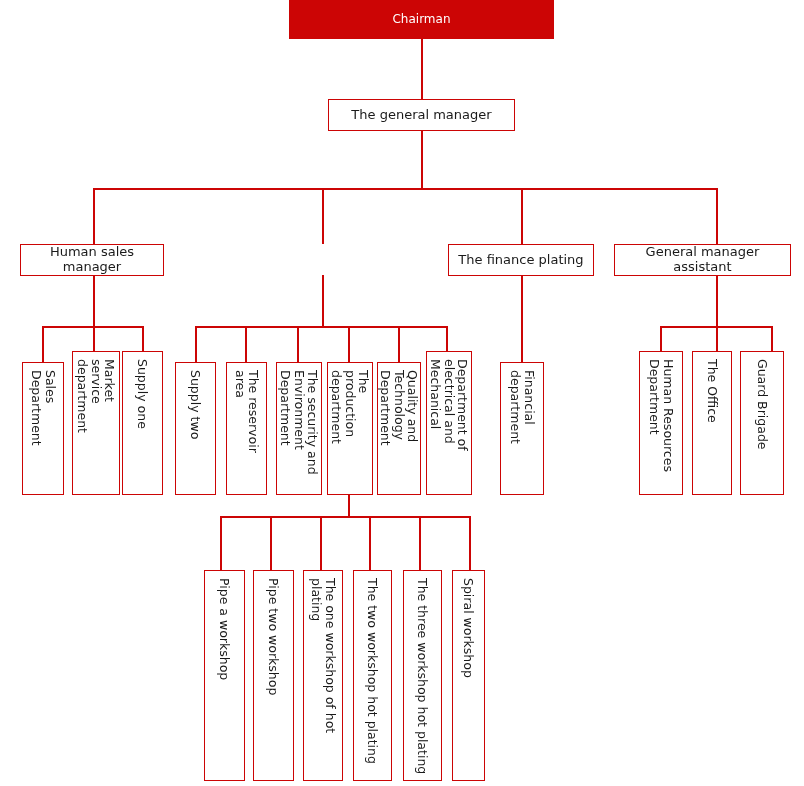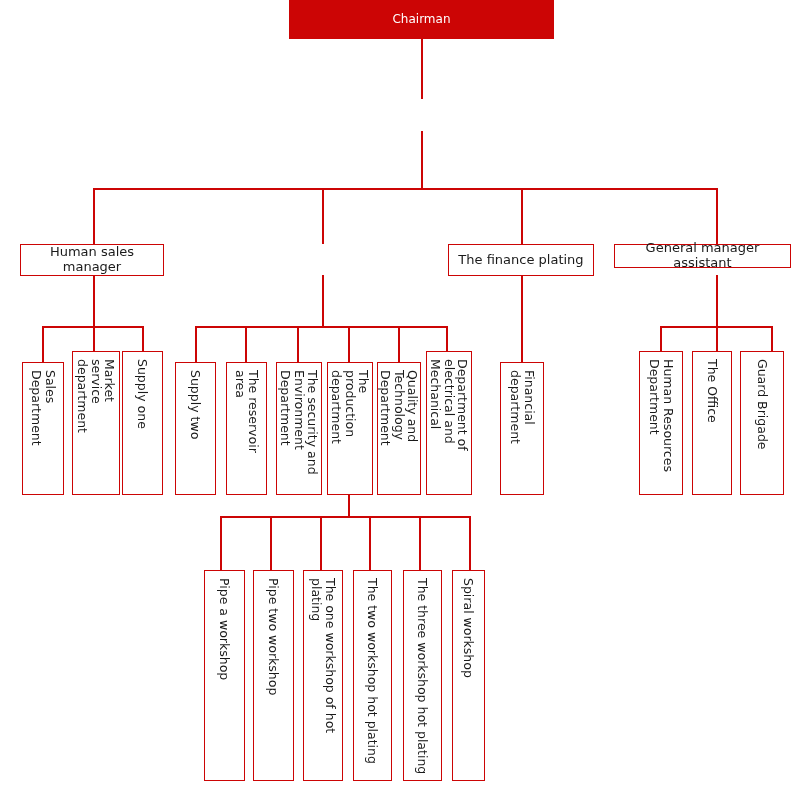--- a/index.html
+++ b/index.html
@@ -111,6 +111,9 @@
     <span class="hlabel">Chairman</span>
   </div>
 
+  <div class="box" style="left:328px; top:99px; width:187px; height:32px;">
+    <span class="hlabel">The general manager</span>
+  </div>
 
   <div class="box" style="left:20px; top:244px; width:144px; height:32px;">
     <span class="hlabel">Human sales manager</span>

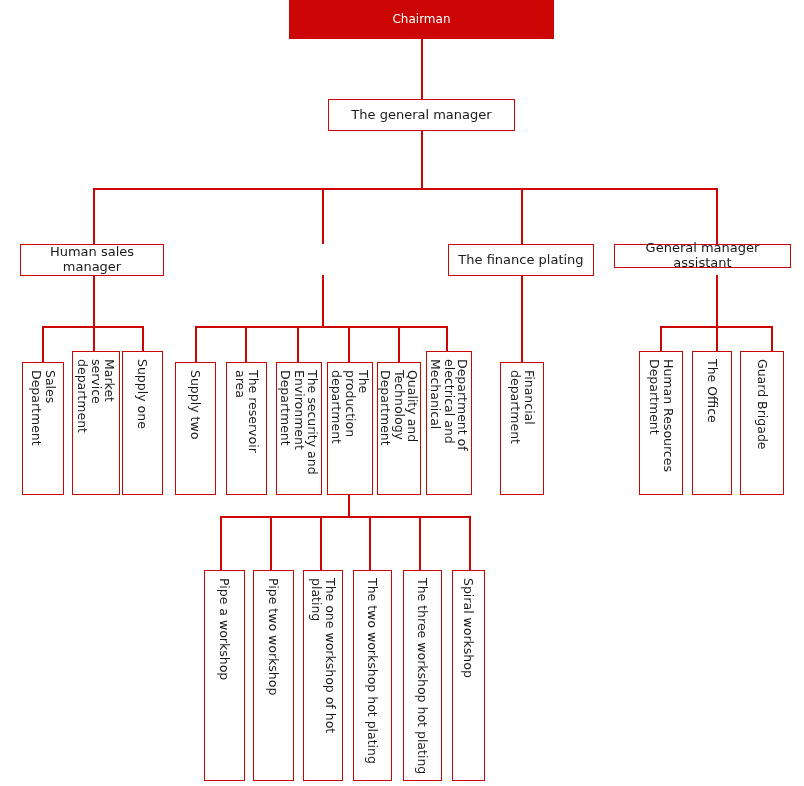--- a/index.html
+++ b/index.html
@@ -121,7 +121,7 @@
   <div class="box" style="left:448px; top:244px; width:146px; height:32px;">
     <span class="hlabel">The finance plating</span>
   </div>
-  <div class="box" style="left:614px; top:244px; width:177px; height:24px;align-items:center;">
+  <div class="box" style="left:614px; top:244px; width:177px; height:32px;align-items:center;">
     <span class="hlabel">General manager assistant</span>
   </div>
 

